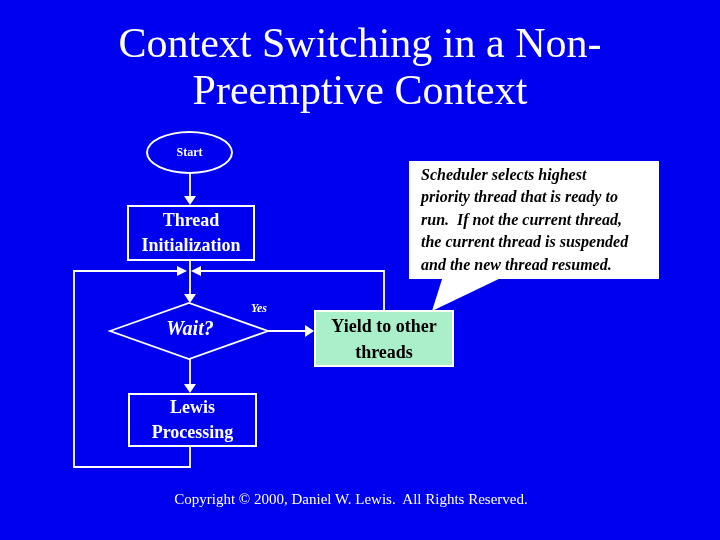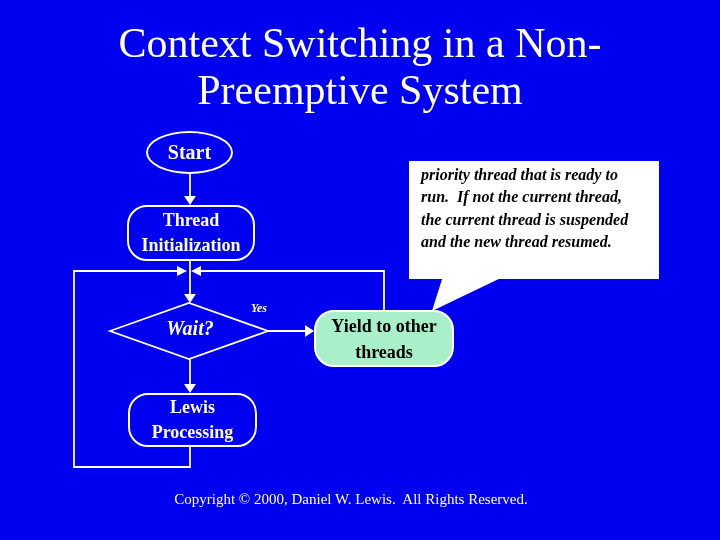--- a/index.html
+++ b/index.html
@@ -64,7 +64,7 @@
 
   <div class="abs title">
     <span>Context Switching in a Non-</span><br>
-    <span>Preemptive System</span>
+    <span>Preemptive Context</span>
   </div>
 
   <svg class="abs diagram-svg" width="720" height="540" viewBox="0 0 720 540">

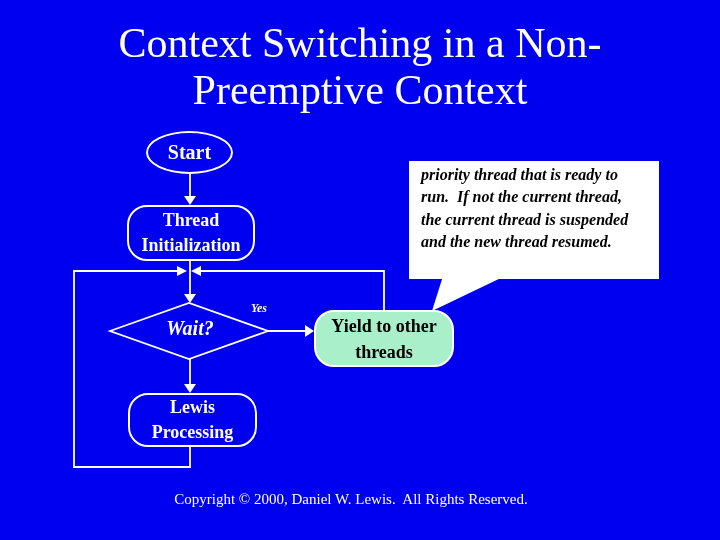--- a/index.html
+++ b/index.html
@@ -22,7 +22,7 @@
   .start-ellipse {
     left:146px; top:131px; width:87px; height:43px;
     border:2px solid #FFFFFF; border-radius:50%;
-    font-size:20px;
+    font-size:12px;
   }
   .thread-box {
     left:127px; top:205px; width:128px; height:56px;

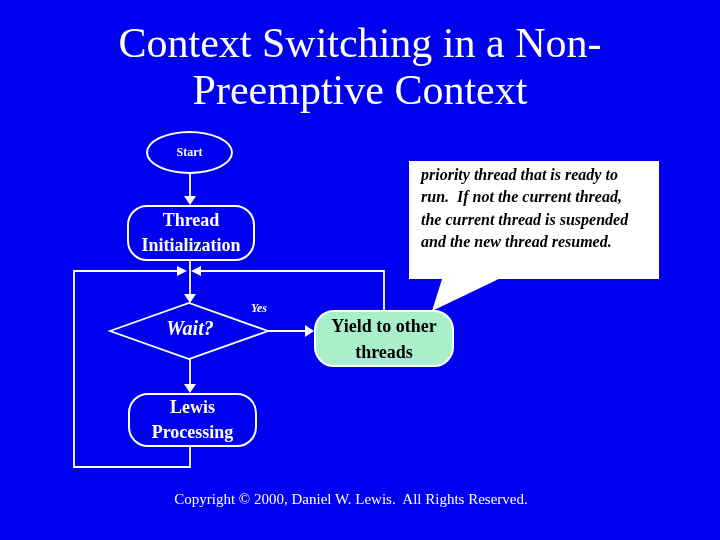--- a/index.html
+++ b/index.html
@@ -112,6 +112,7 @@
   </div>
 
   <div class="abs callout">
+    <div>Scheduler selects highest</div>
     <div>priority thread that is ready to</div>
     <div>run.  If not the current thread,</div>
     <div>the current thread is suspended</div>

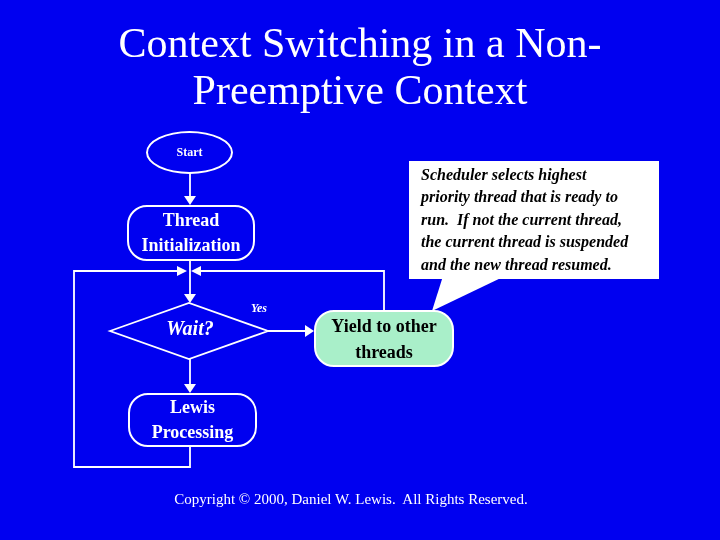--- a/index.html
+++ b/index.html
@@ -17,7 +17,7 @@
   .diagram-svg { top:0; left:0; width:720px; height:540px; z-index:1; }
   .node {
     display:flex; flex-direction:column; align-items:center; justify-content:center;
-    color:#FFFFFF; font-weight:bold; text-align:center; z-index:2;border-radius:20px;
+    color:#FFFFFF; font-weight:bold; text-align:center; z-index:2;
   }
   .start-ellipse {
     left:146px; top:131px; width:87px; height:43px;

